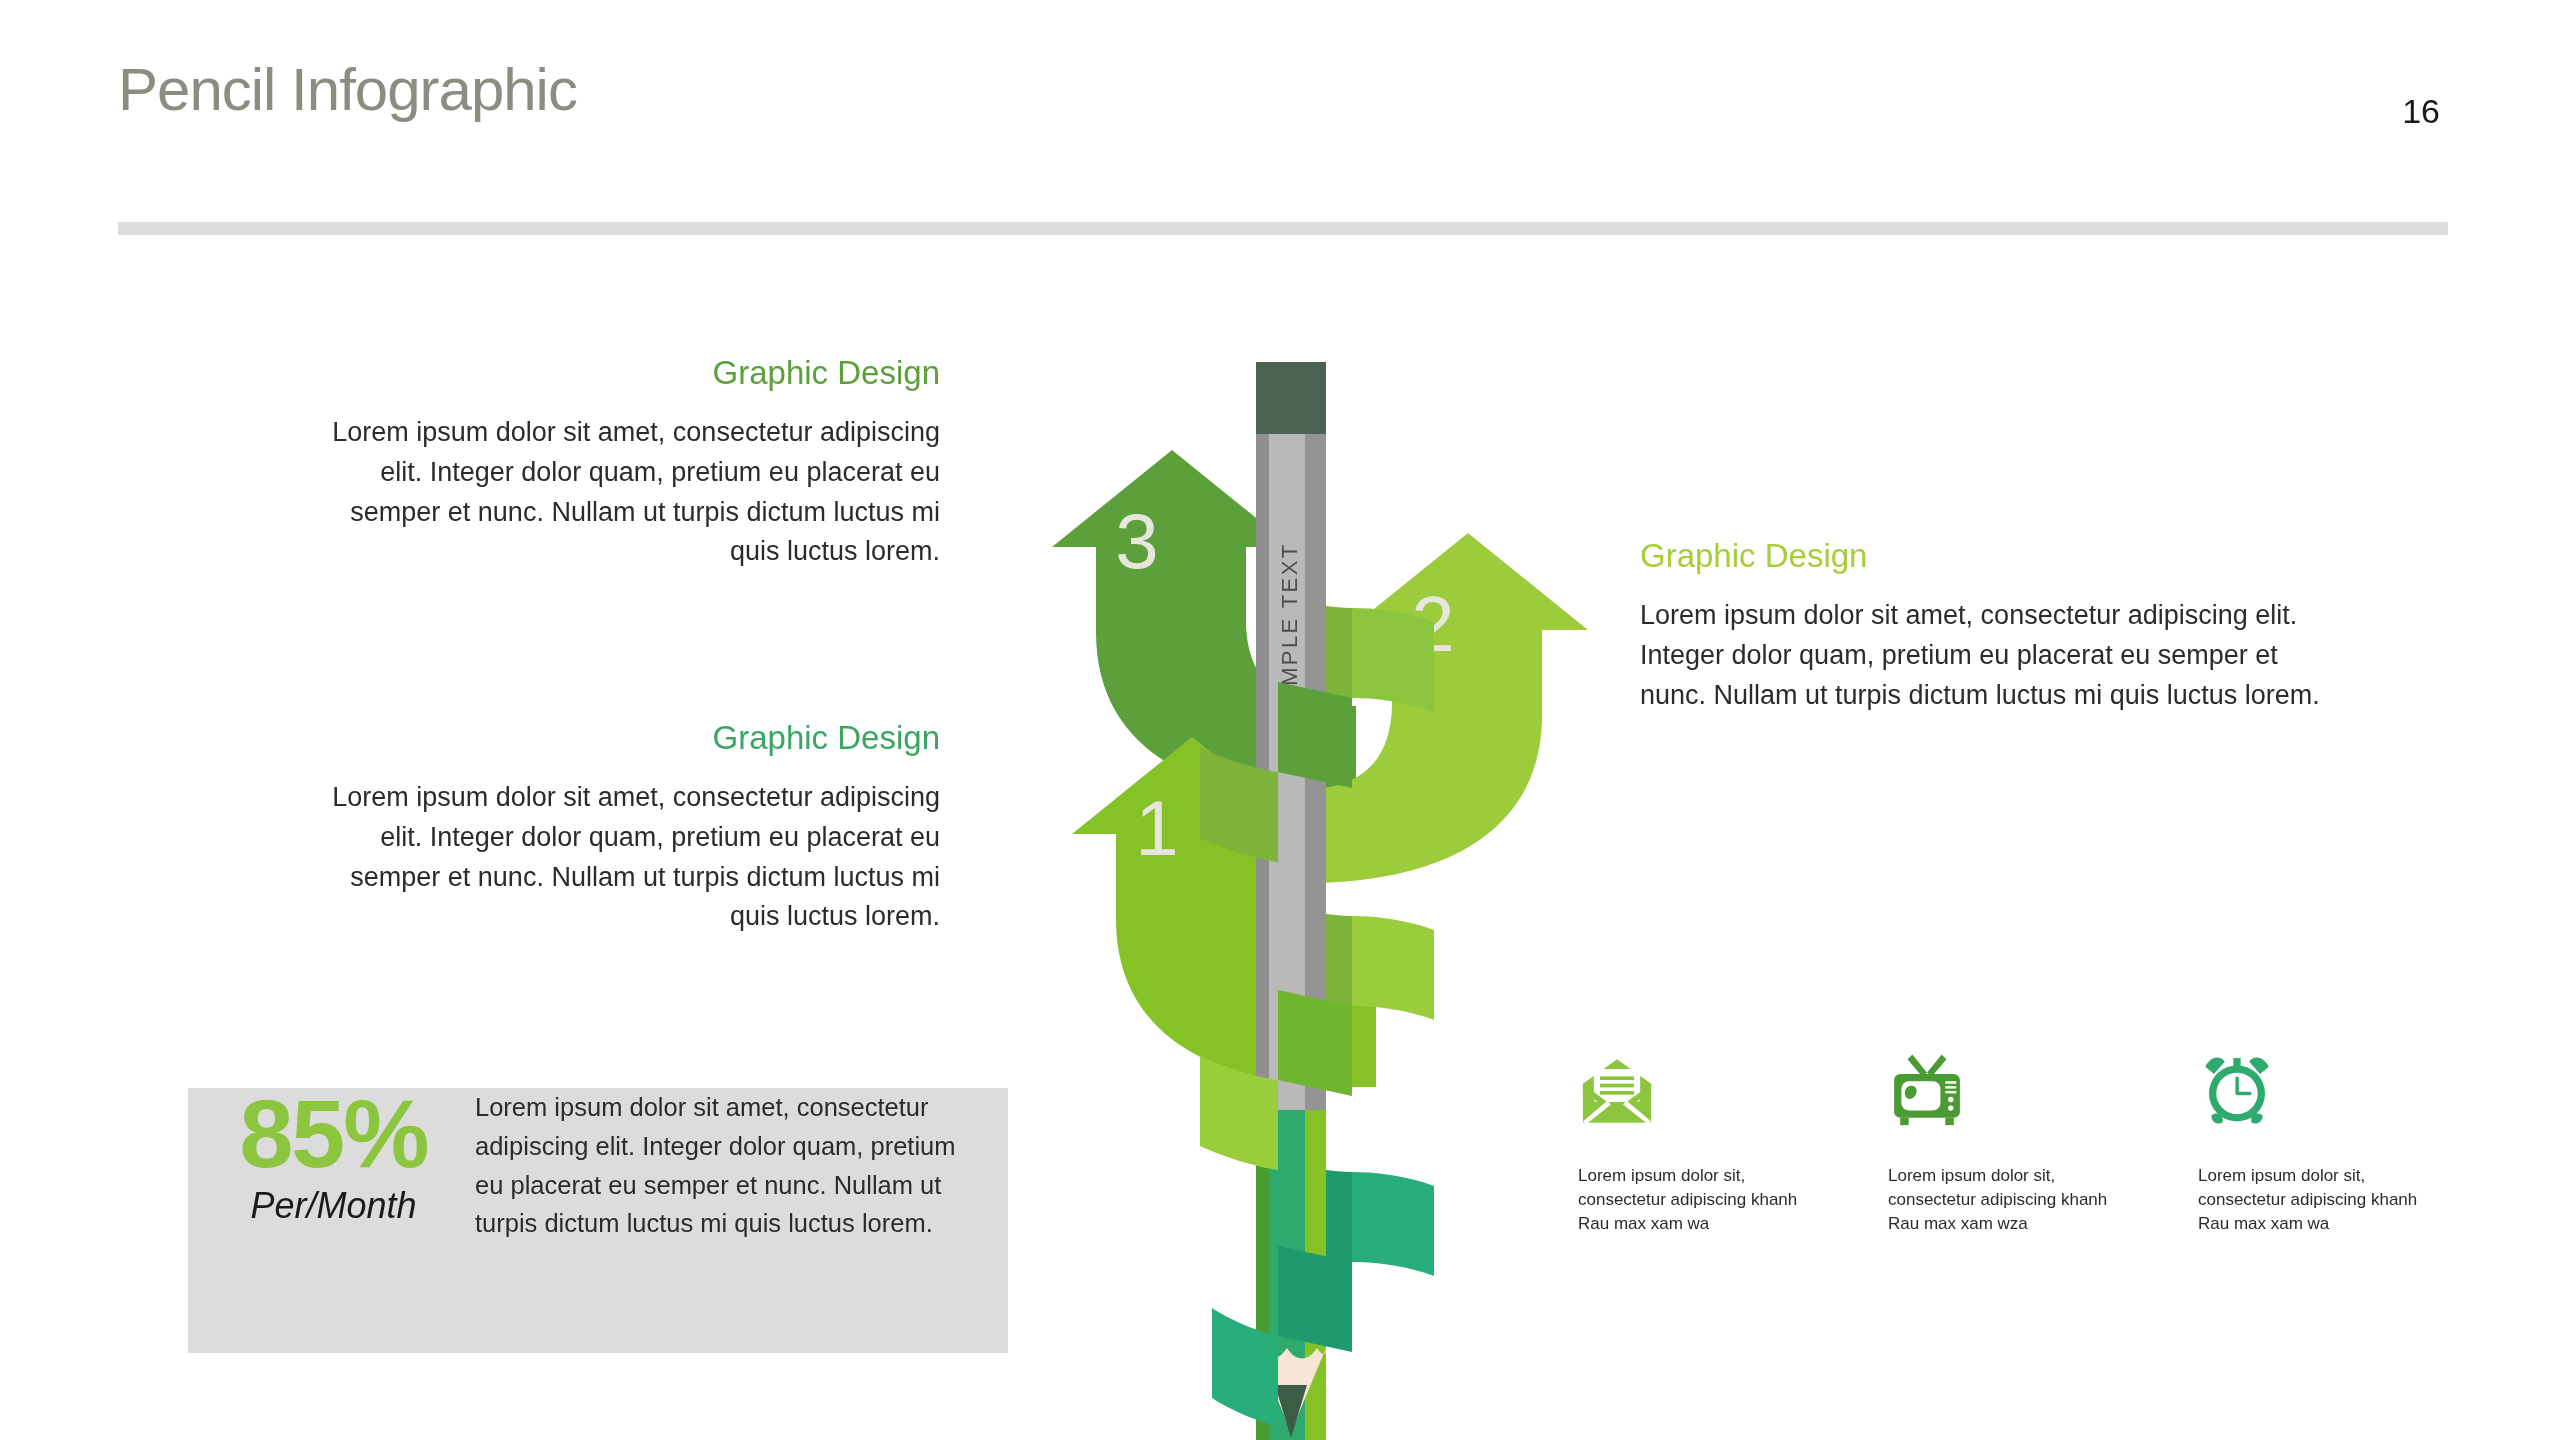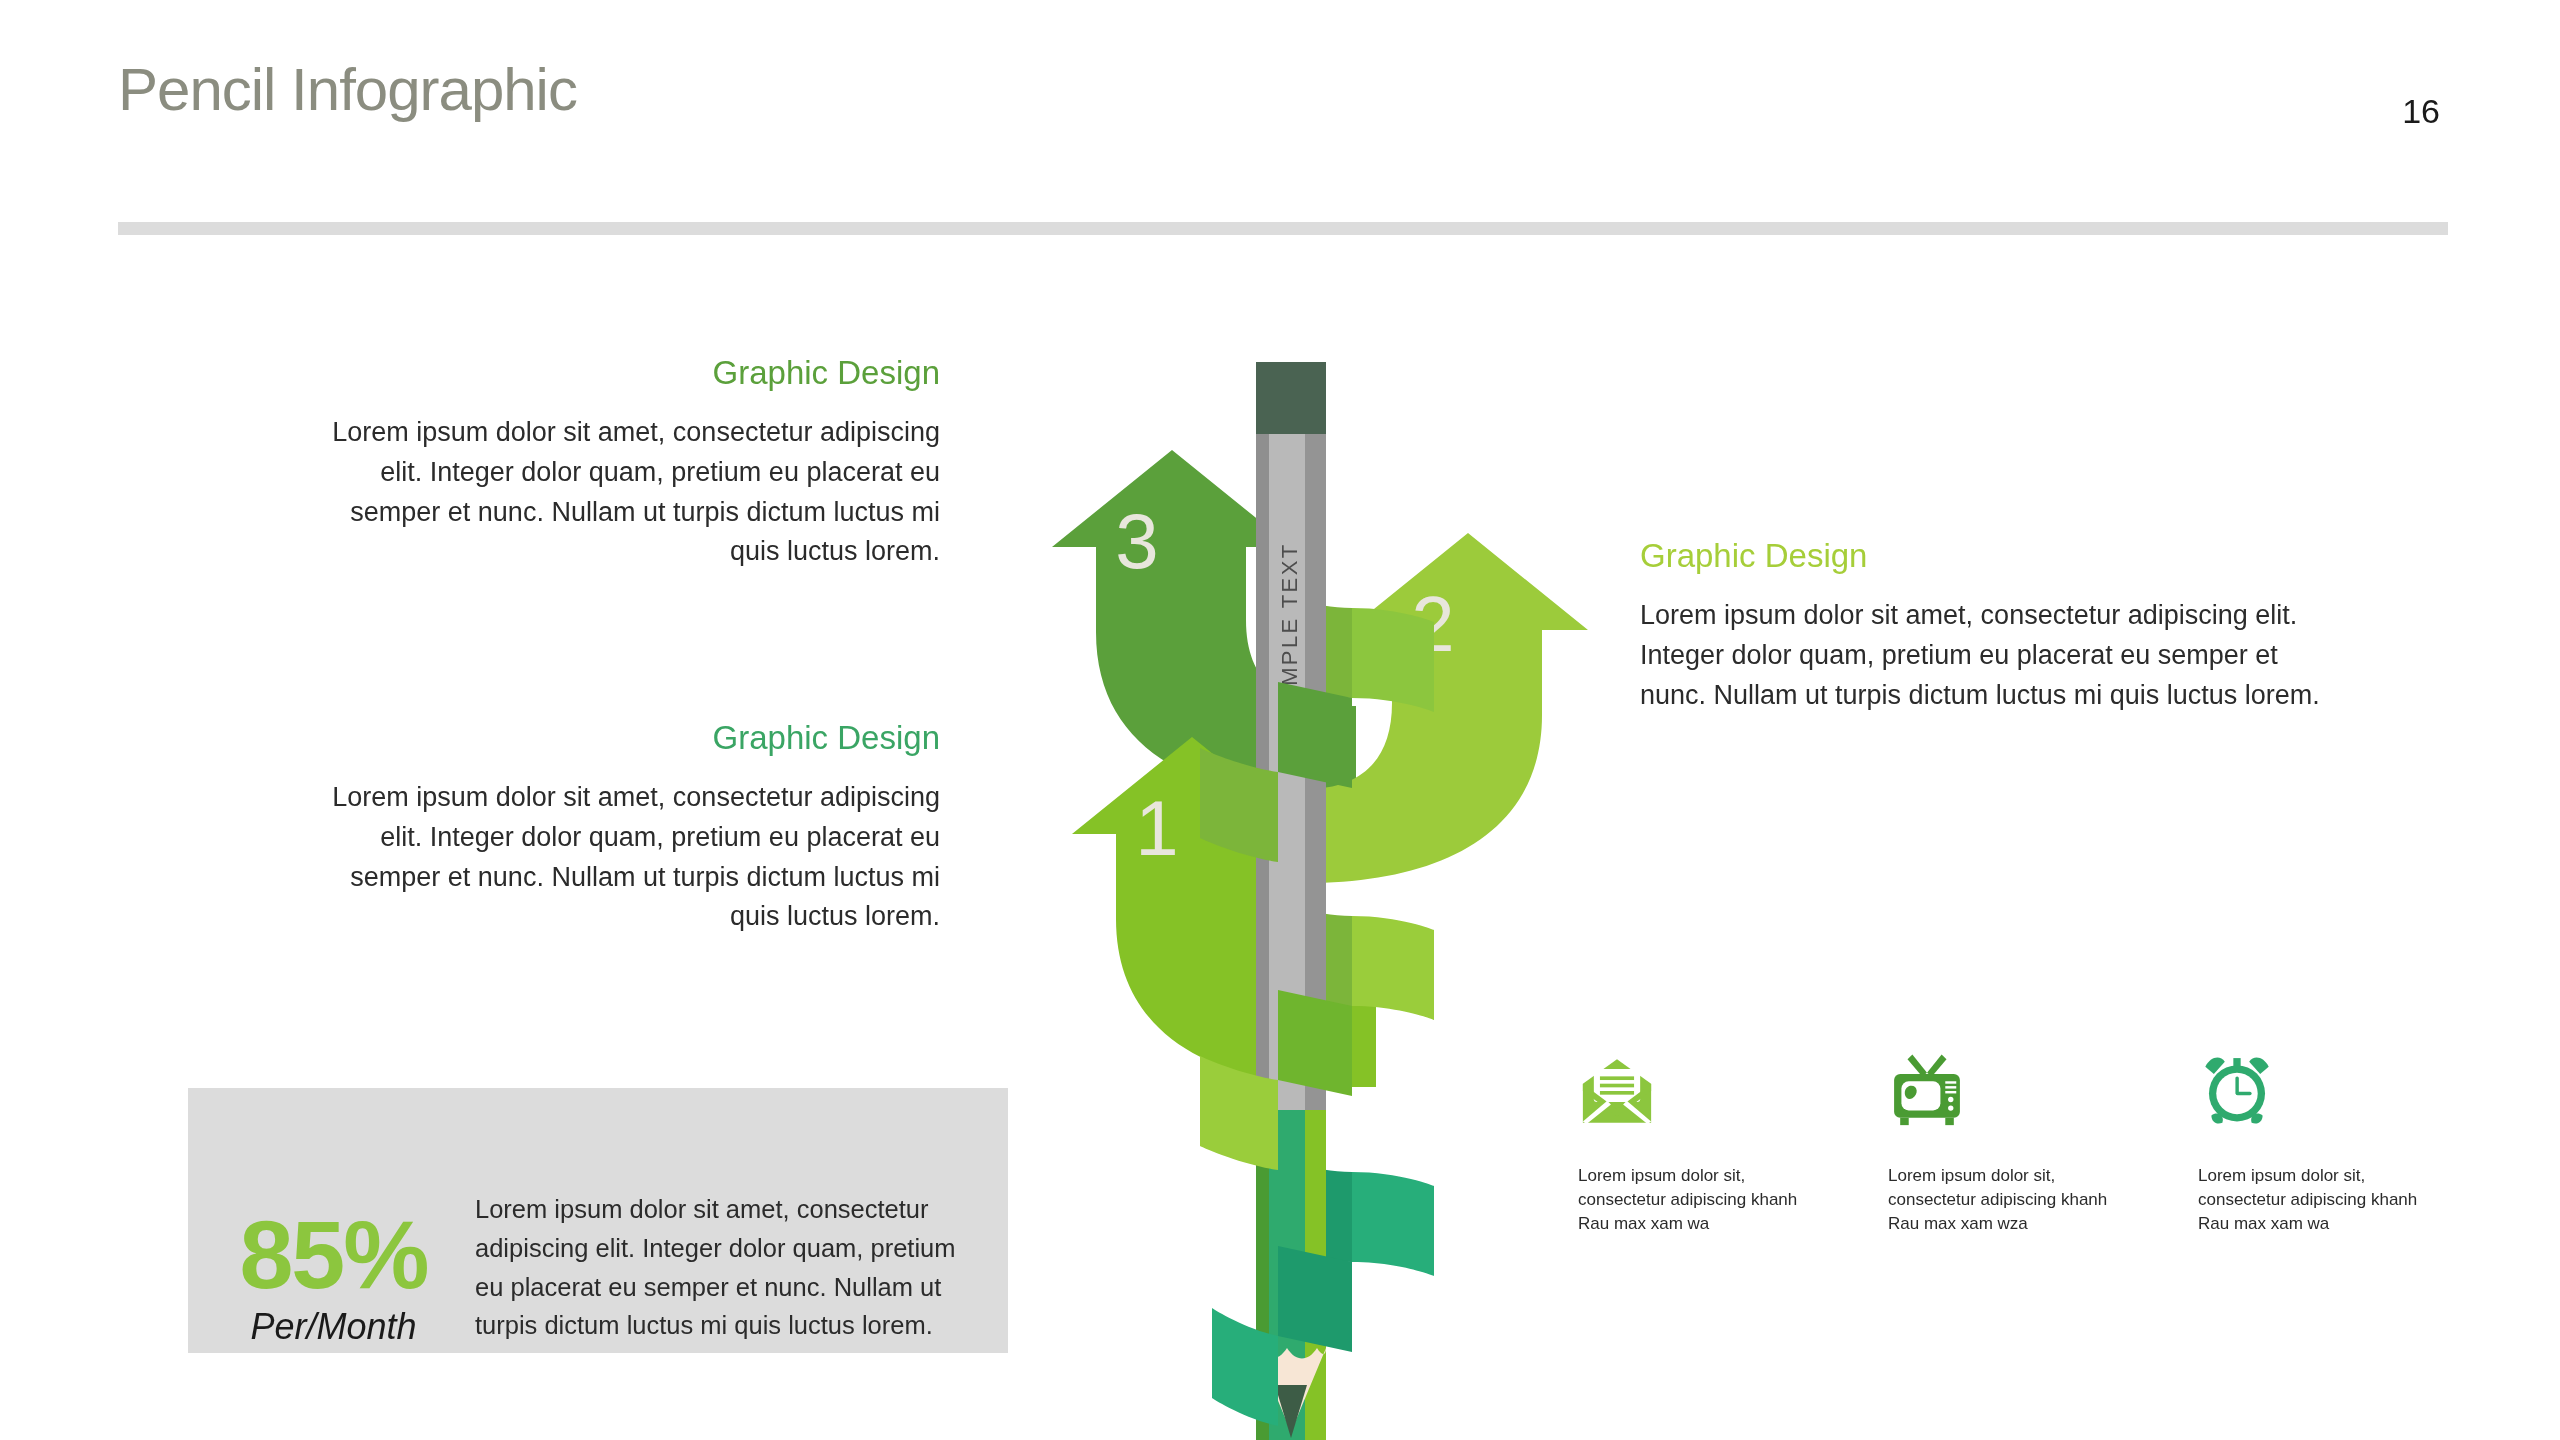--- a/index.html
+++ b/index.html
@@ -43,7 +43,7 @@
   
   .stat-box{
     position:absolute;left:188px;top:1088px;width:820px;height:265px;
-    background:#dcdcdc;display:flex;align-items:flex-end;box-sizing:border-box;
+    background:#dcdcdc;display:flex;align-items:flex-start;box-sizing:border-box;
     padding:0 26px 8px 18px;
   }
   .stat-left{width:255px;flex:0 0 255px;text-align:center;}

